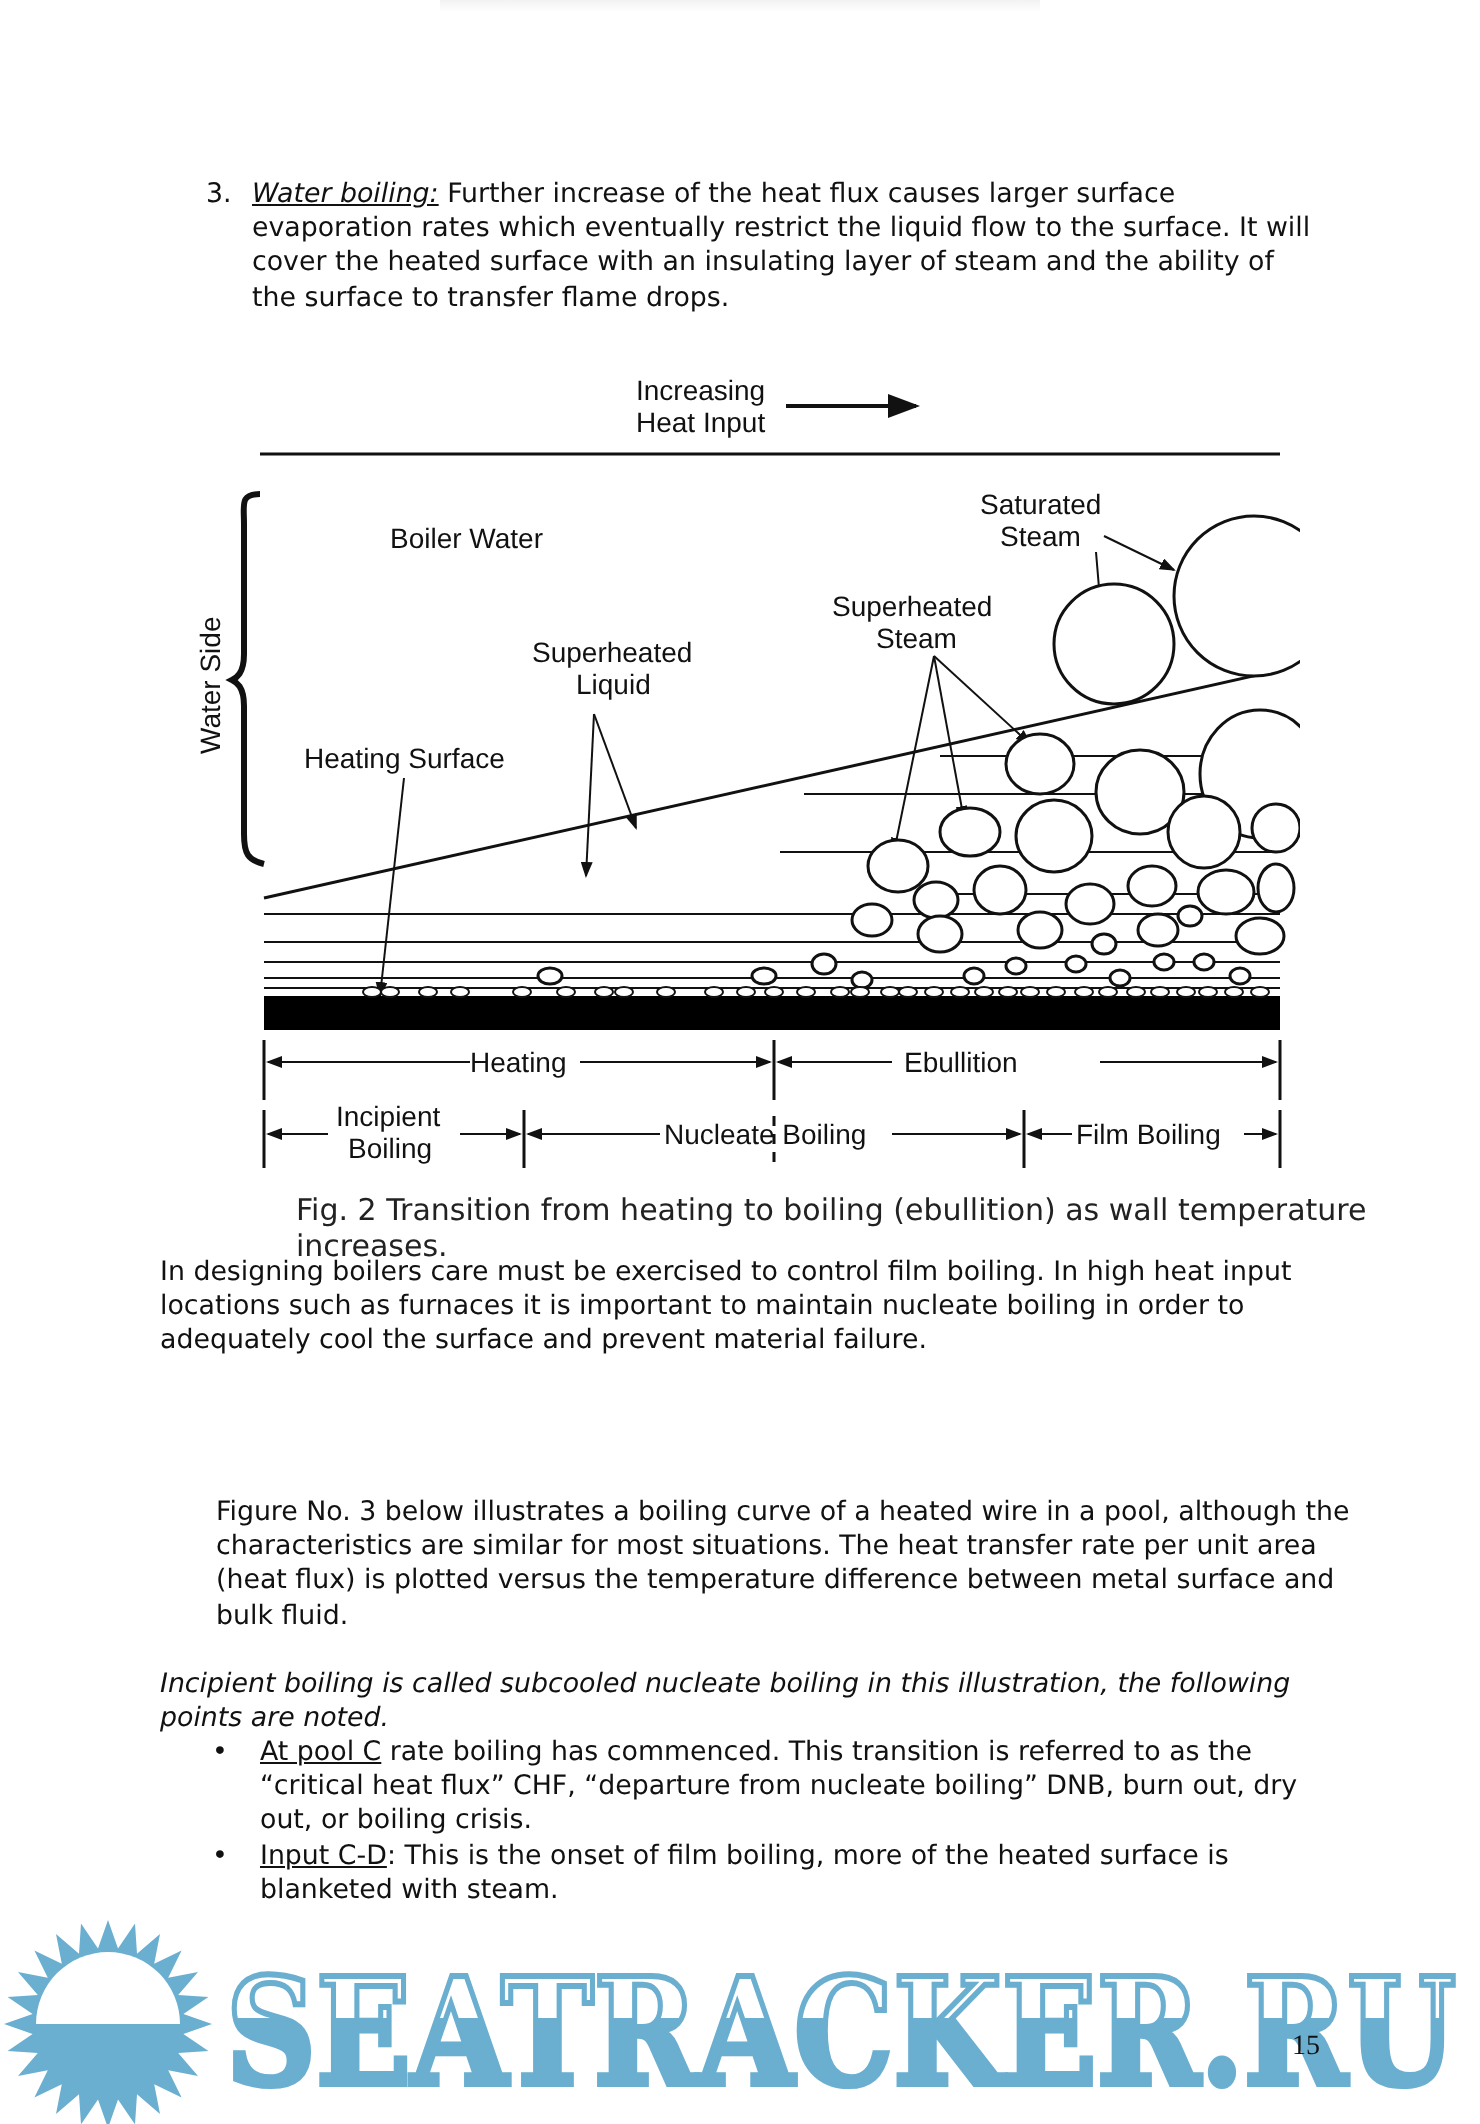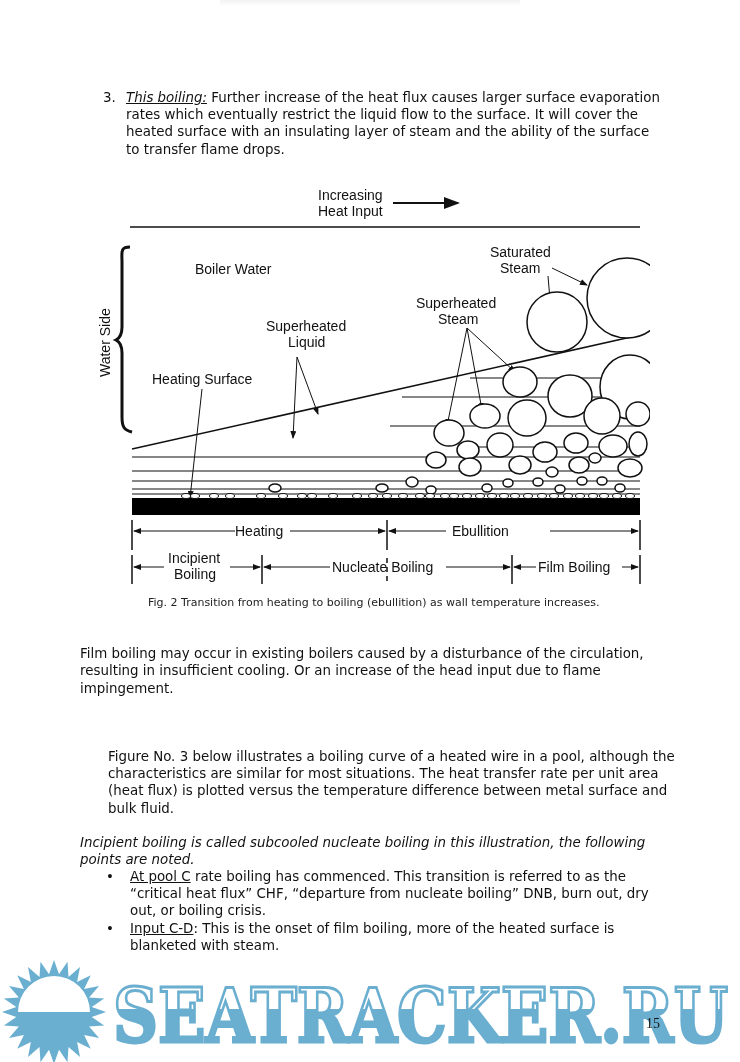--- a/index.html
+++ b/index.html
@@ -35,7 +35,7 @@
 
 <p class="para item3">
   <span class="num">3.</span>
-  <span class="body"><span class="u it">This boiling:</span><span> Further increase of the heat flux causes larger surface evaporation rates which eventually restrict the liquid flow to the surface. It will cover the heated surface with an insulating layer of steam and the ability of the surface to transfer flame drops.</span></span>
+  <span class="body"><span class="u it">Water boiling:</span><span> Further increase of the heat flux causes larger surface evaporation rates which eventually restrict the liquid flow to the surface. It will cover the heated surface with an insulating layer of steam and the ability of the surface to transfer flame drops.</span></span>
 </p>
 
 <svg class="fig" width="560" height="410" viewBox="0 0 560 410">

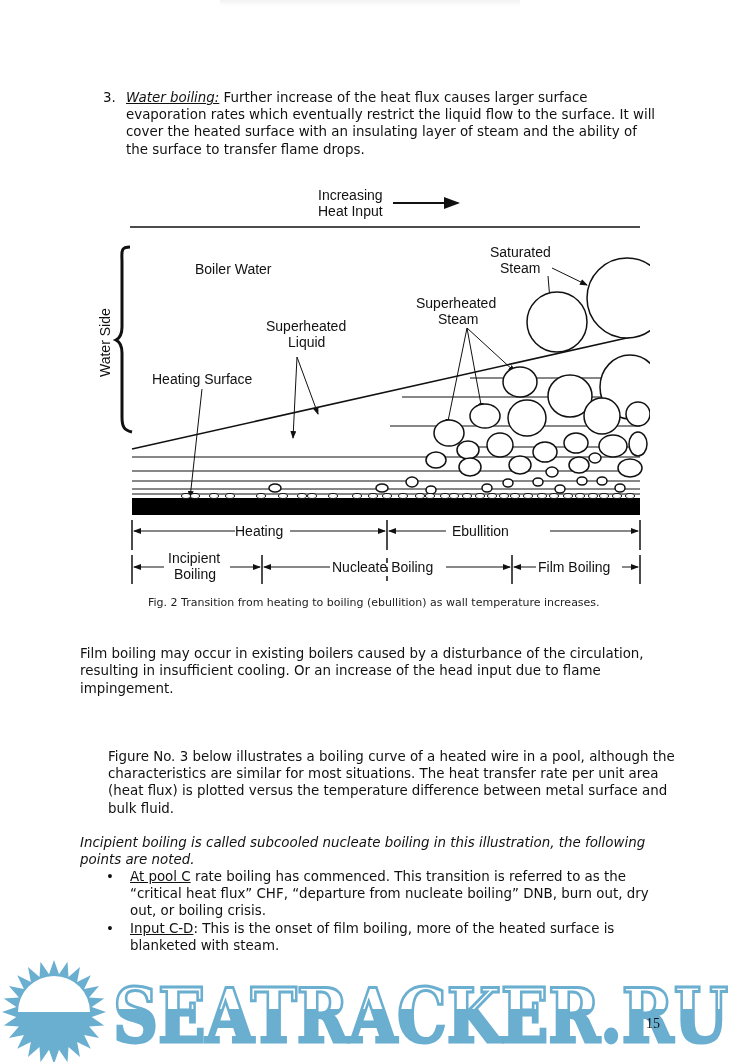--- a/index.html
+++ b/index.html
@@ -15,7 +15,7 @@
   .it { font-style:italic; }
   svg.fig { position:absolute; left:90px; top:182px; }
   .fig text { font-family:"Liberation Sans", sans-serif; font-size:14px; fill:#111; }
-  .caption { position:absolute; left:148px; top:596px; font-size:11px; color:#222;
+  .caption { position:absolute; left:148px; top:596px; font-size:15px; color:#222;
              font-family:"DejaVu Sans", sans-serif; }
   .p1 { left:80px; top:628px; width:590px; }
   .p2 { left:80px; top:748px; width:590px;margin-left:28px; }

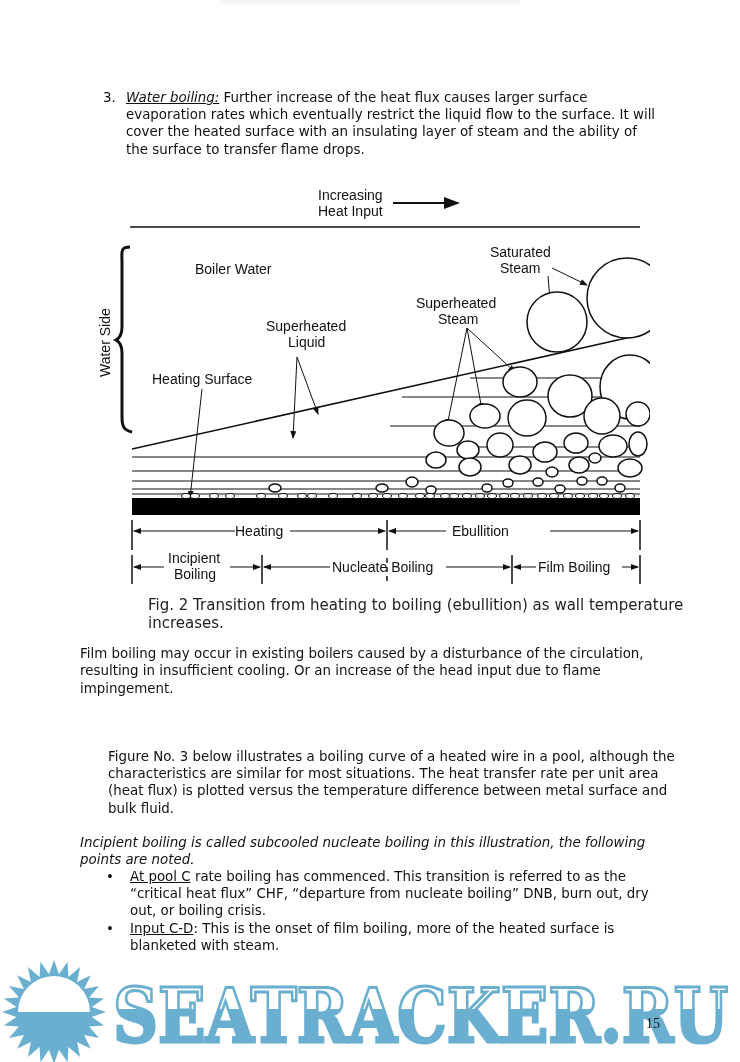--- a/index.html
+++ b/index.html
@@ -192,7 +192,7 @@
 <div class="caption">Fig. 2 Transition from heating to boiling (ebullition) as wall temperature increases.</div>
 
 <p class="para p1">
-  <br>
+  <span>In designing boilers care must be exercised to control film boiling.  In high heat input locations such as furnaces it is important to maintain nucleate boiling in order to adequately cool the surface and prevent material failure.</span><br>
   <span>Film boiling may occur in existing boilers caused by a disturbance of the circulation, resulting in insufficient cooling.  Or an increase of the head input due to flame impingement.</span>
 </p>
 

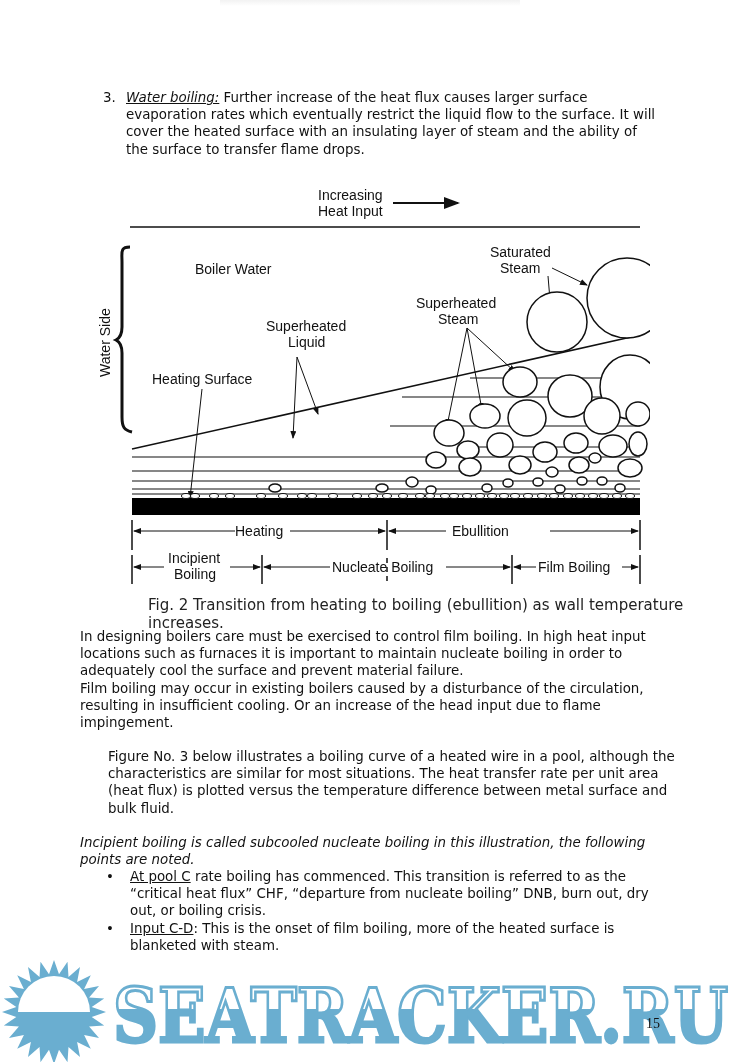--- a/index.html
+++ b/index.html
@@ -193,7 +193,6 @@
 
 <p class="para p1">
   <span>In designing boilers care must be exercised to control film boiling.  In high heat input locations such as furnaces it is important to maintain nucleate boiling in order to adequately cool the surface and prevent material failure.</span><br>
-  <span>Film boiling may occur in existing boilers caused by a disturbance of the circulation, resulting in insufficient cooling.  Or an increase of the head input due to flame impingement.</span>
 </p>
 
 <p class="para p2">Figure No. 3 below illustrates a boiling curve of a heated wire in a pool, although the characteristics are similar for most situations.  The heat transfer rate per unit area (heat flux) is plotted versus the temperature difference between metal surface and bulk fluid.</p>

